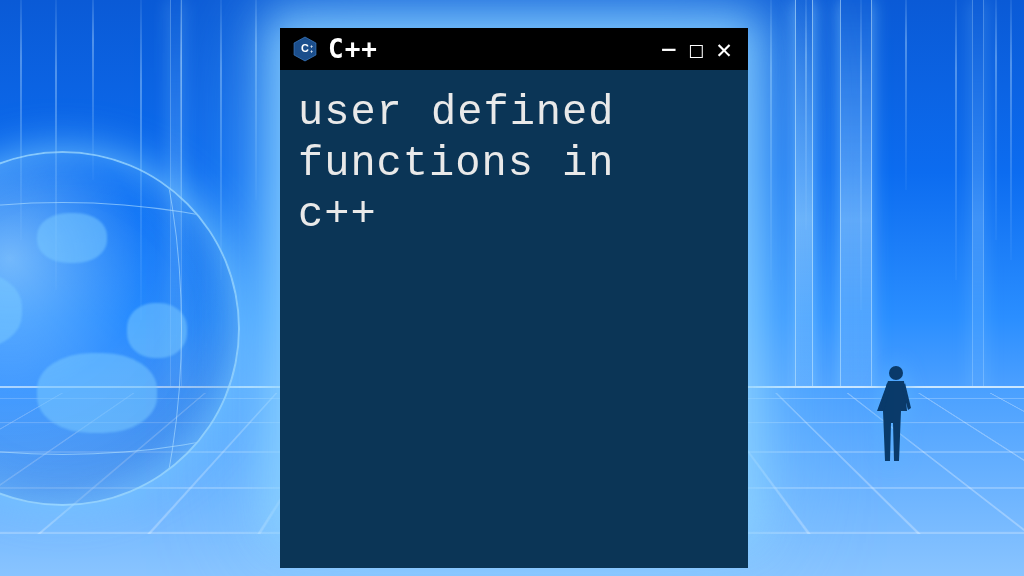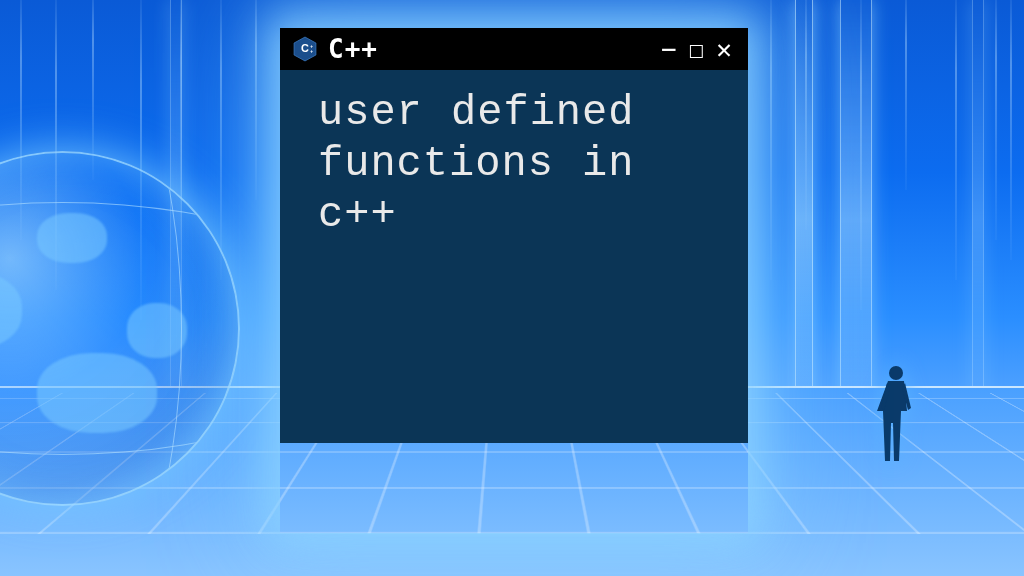--- a/index.html
+++ b/index.html
@@ -66,7 +66,7 @@
     .titlebar .title { font-size:26px; font-weight:700; letter-spacing:1px; font-family:"Consolas",monospace; }
     .titlebar .spacer { flex:1; }
     .titlebar .ctrl { color:#fff; padding:0 6px; font-size:26px; line-height:1; font-family:"Consolas",monospace; cursor:pointer; }
-    .body { height:373px; background:#0b3556; padding:18px 38px; }
+    .body { height:498px; background:#0b3556; padding:18px 18px; }
     .body .content { color:#e9e9e9; font-size:42px; line-height:1.22; font-family:"Consolas","Courier New",monospace; letter-spacing:1px; word-spacing:2px; white-space:pre-wrap; }
   </style>
 </head>

